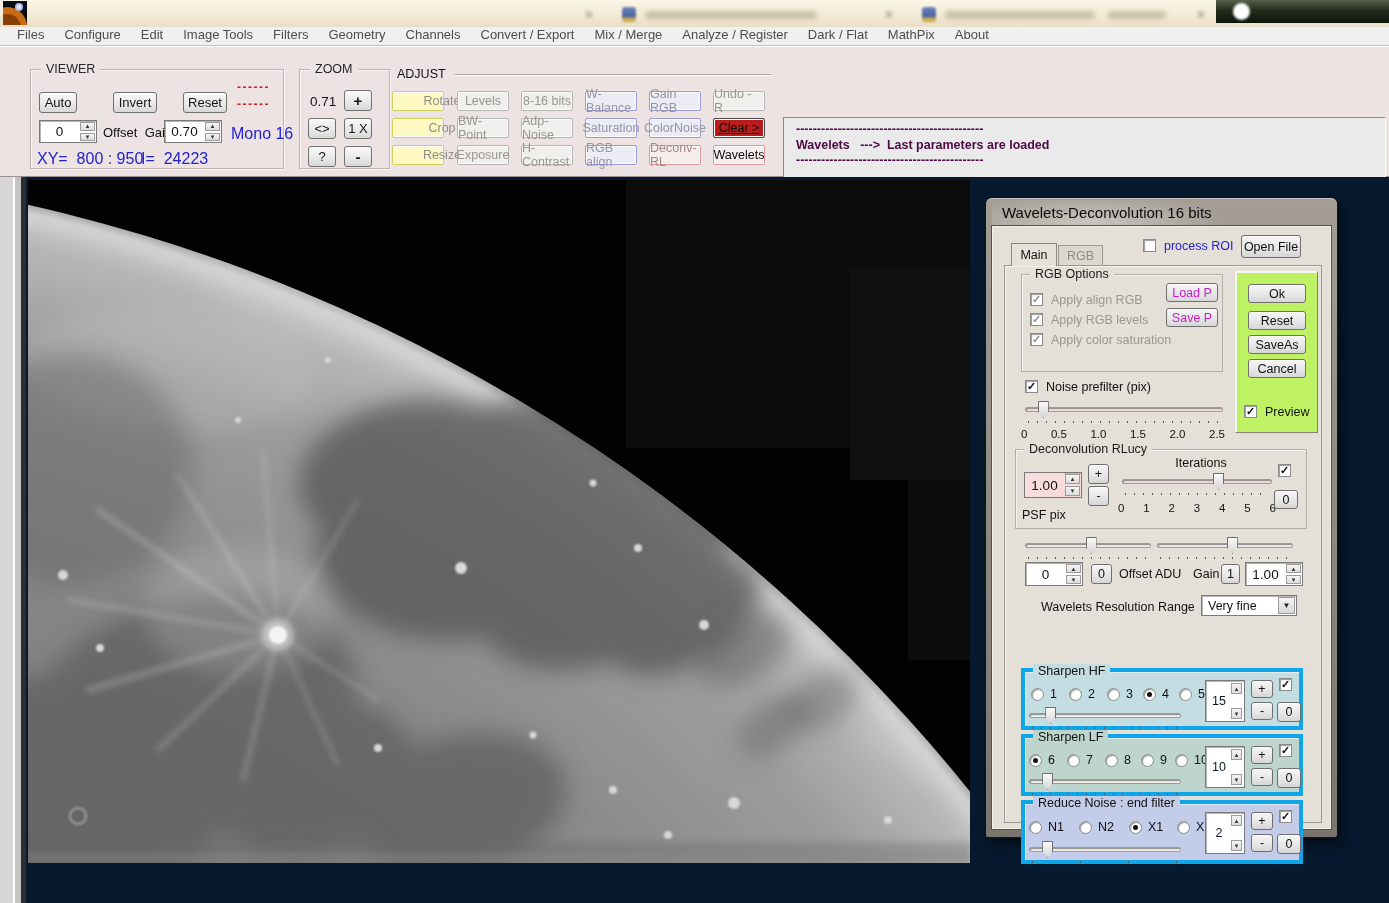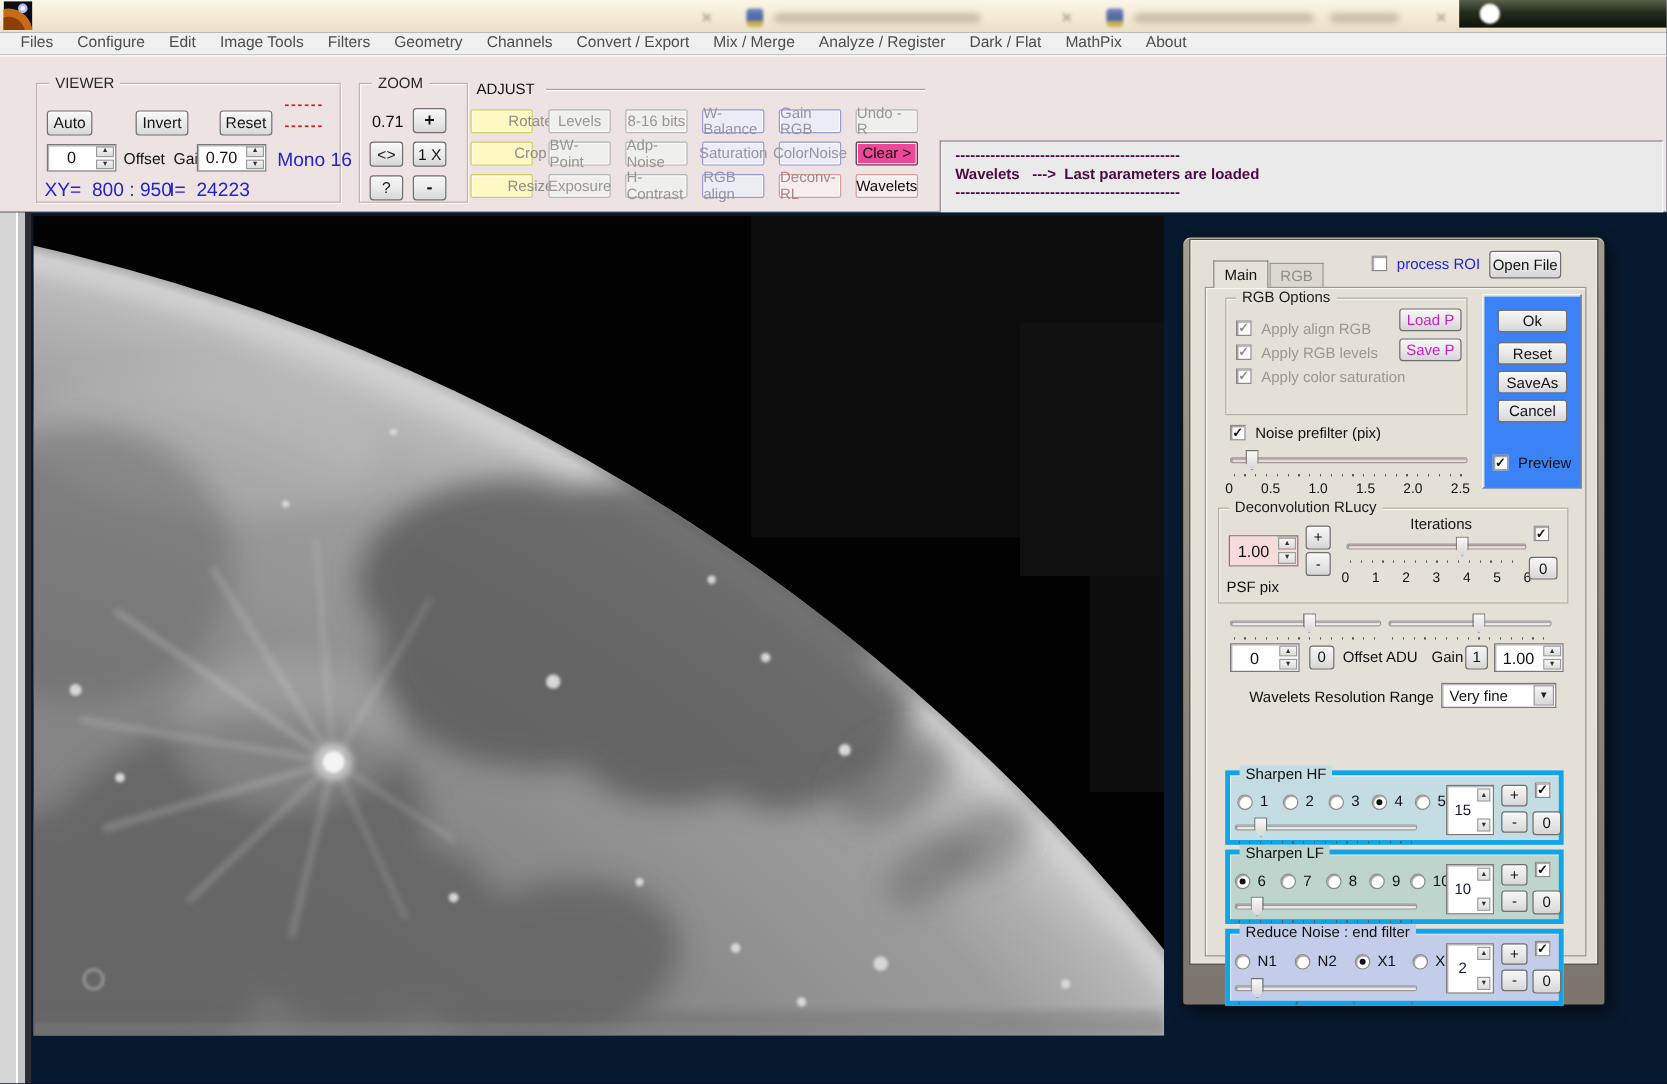--- a/index.html
+++ b/index.html
@@ -53,7 +53,7 @@
   .b-yellow { border-color:#cfcf5a; background:#fef9c3; color:#908e84;padding-left:48px; }
   .b-gray   { border-color:#b6b6b6; background:#efefec; color:#9a968e; }
   .b-blue   { border-color:#9a9ad6; background:#ececf5; color:#9793a6; }
-  .b-dark   { border-color:#4a4a4a; background:#ec4899; color:#0d0d0d; }
+  .b-dark   { border-color:#4a4a4a; background:#b91c1c; color:#0d0d0d;text-decoration:underline; }
   .b-red    { border-color:#d89c9c; background:#f6eded; color:#a98585; }
   .b-red-dark { border-color:#d89c9c; background:#f8eded; color:#0d0d0d; }
 

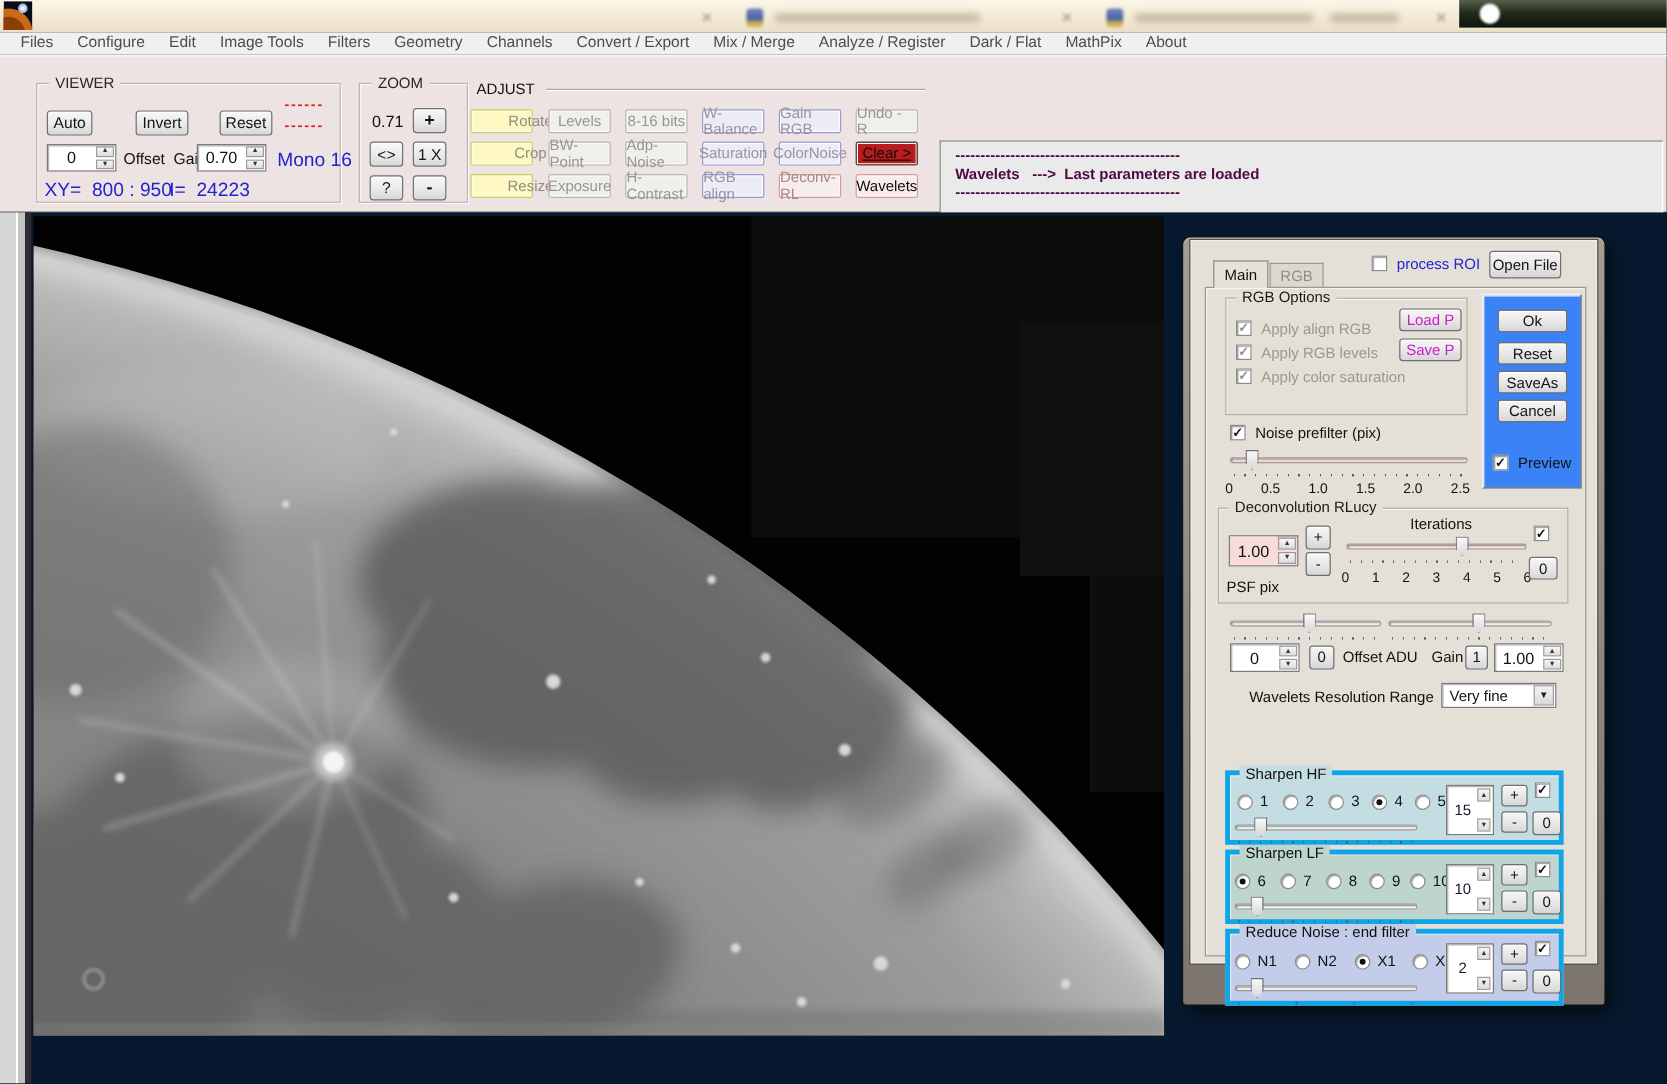--- a/index.html
+++ b/index.html
@@ -369,6 +369,9 @@
     </div>
 
     <div id="dialog">
+      <div id="dialog-titlebar">
+        <span>Wavelets-Deconvolution 16 bits</span>
+      </div>
       <div id="dialog-body">
 
         <div class="tab" id="tab-main">Main</div>

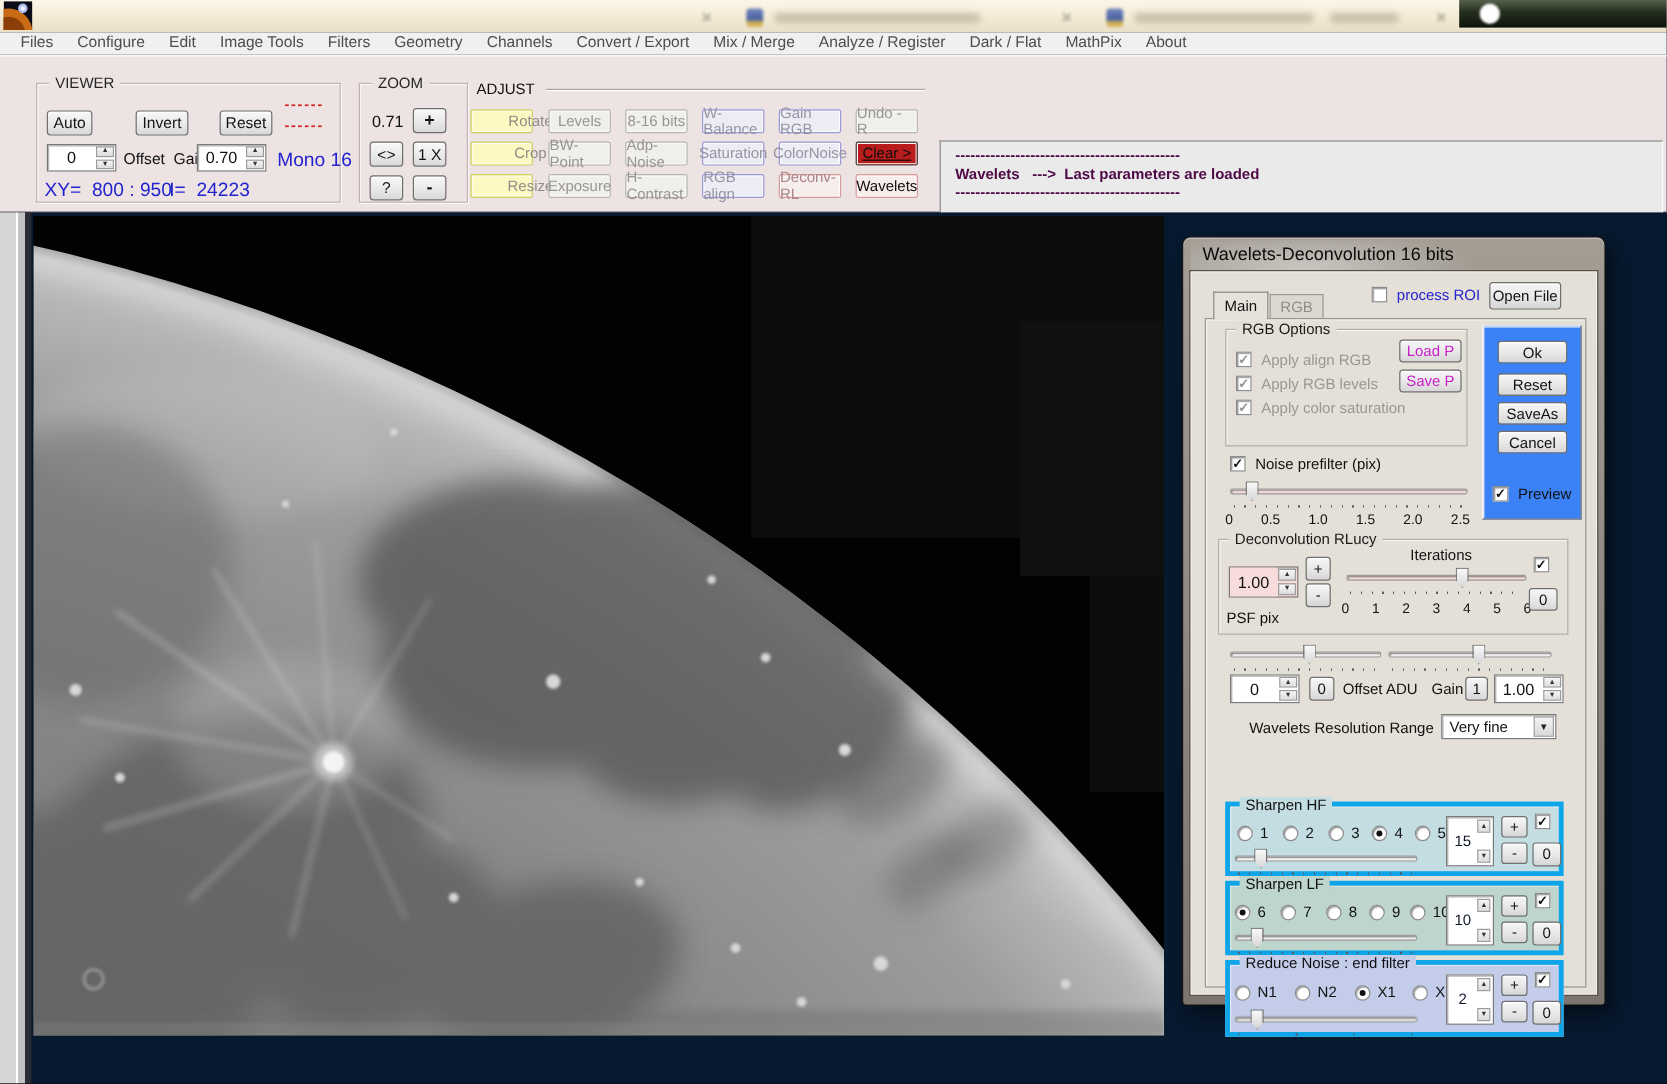--- a/index.html
+++ b/index.html
@@ -142,7 +142,7 @@
     display:flex; align-items:center; justify-content:center; font-size:8px; color:#222; }
 
   #actions-panel { position:absolute; border:1px solid; border-color:#f8f6f0 #86827a #86827a #f8f6f0;
-    background:#3b82f6; box-shadow:1px 1px 0 #f8f6f0 inset; }
+    background:#bef264; box-shadow:1px 1px 0 #f8f6f0 inset; }
   .lbl12 { position:absolute; font-size:12.5px; color:#111; white-space:pre; }
 </style>
 </head>

